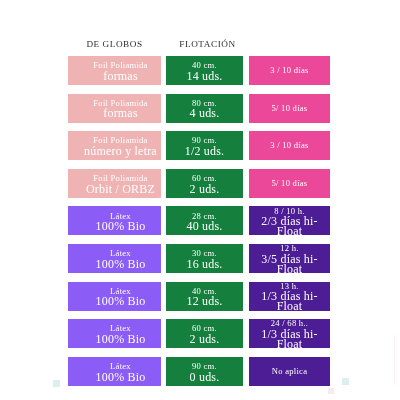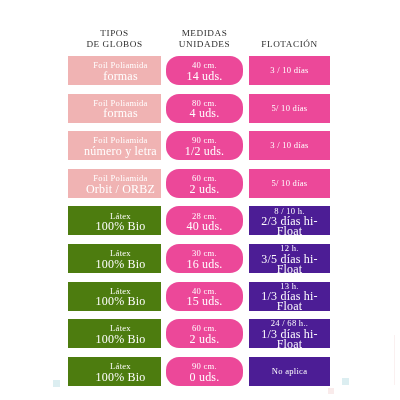--- a/index.html
+++ b/index.html
@@ -130,7 +130,6 @@
 
     <div class="header-row">
       <div class="hcell col-a">
-        <span class="l1">TIPOS</span>
         <span class="l2">DE GLOBOS</span>
       </div>
       <div class="hcell col-b">

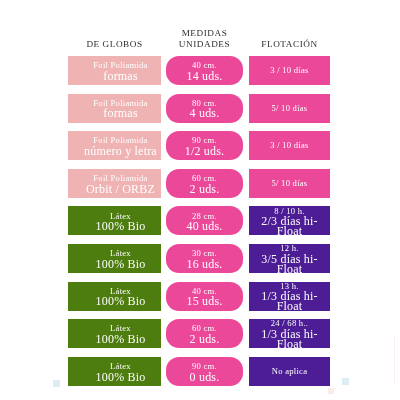--- a/index.html
+++ b/index.html
@@ -132,10 +132,6 @@
       <div class="hcell col-a">
         <span class="l2">DE GLOBOS</span>
       </div>
-      <div class="hcell col-b">
-        <span class="l1">MEDIDAS</span>
-        <span class="l2">UNIDADES</span>
-      </div>
       <div class="hcell col-c">
         <span class="l2">FLOTACIÓN</span>
       </div>

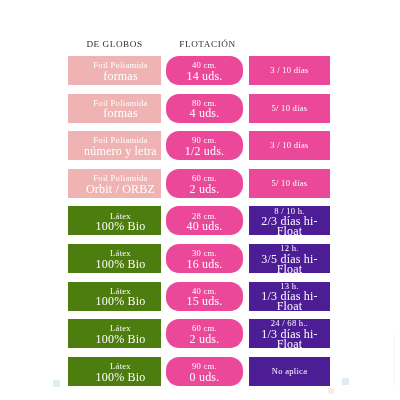--- a/index.html
+++ b/index.html
@@ -110,7 +110,7 @@
   }
 
   .cell.pink  { background: #f0b3b3; padding-left: 12px; }
-  .cell.blue  { background: #ec4899; border-radius: 13px; }
+  .cell.blue  { background: #15803d; }
   .cell.green { background: #ec4899; }
 
   .cell.pink.soft  { background: #4d7c0f; }

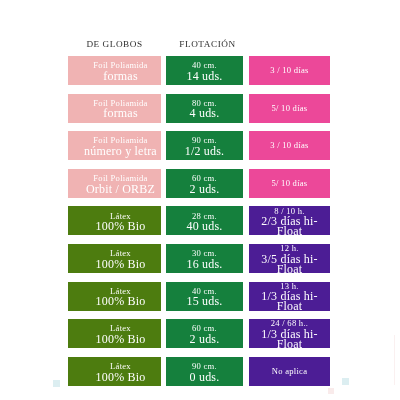--- a/index.html
+++ b/index.html
@@ -113,7 +113,7 @@
   .cell.blue  { background: #15803d; }
   .cell.green { background: #ec4899; }
 
-  .cell.pink.soft  { background: #4d7c0f; }
+  .cell.pink.soft  { background: #8b5cf6; }
   .cell.green.soft { background: #4c1d95; }
 </style>
 </head>

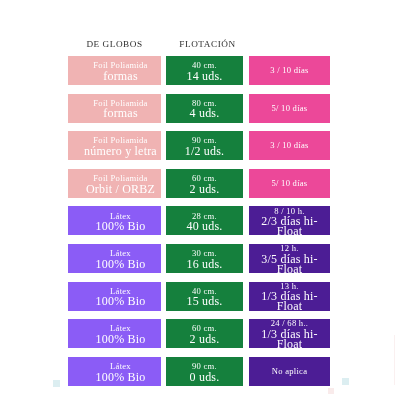--- a/index.html
+++ b/index.html
@@ -236,7 +236,7 @@
         </div>
         <div class="cell blue col-b">
           <span class="ln1">40 cm.</span>
-          <span class="ln2">15 uds.</span>
+          <span class="ln2">12 uds.</span>
         </div>
         <div class="cell green soft col-c">
           <span class="ln1">13 h.</span>

